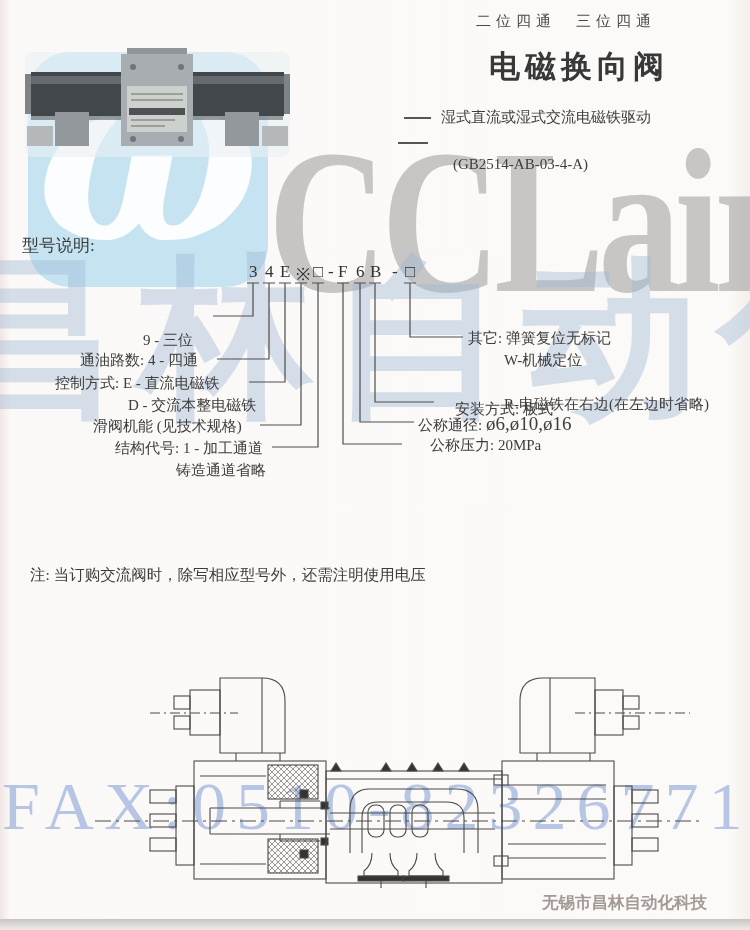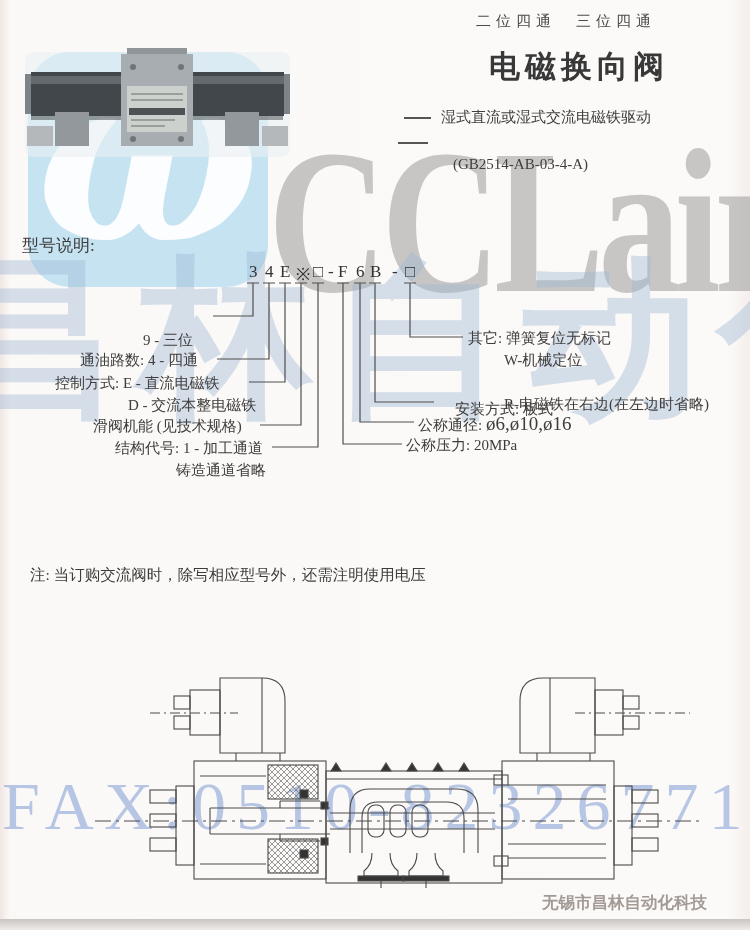--- a/index.html
+++ b/index.html
@@ -123,7 +123,7 @@
   <div class="lbl" style="left:418px;top:413px;">
     <span>公称通径: </span><span class="big">ø6,ø10,ø16</span>
   </div>
-  <div class="lbl" style="left:406px;top:436px;">公称压力: 20MPa</div>
+  <div class="lbl" style="left:430px;top:436px;">公称压力: 20MPa</div>
 
   <div class="abs note">注: 当订购交流阀时，除写相应型号外，还需注明使用电压</div>
 

